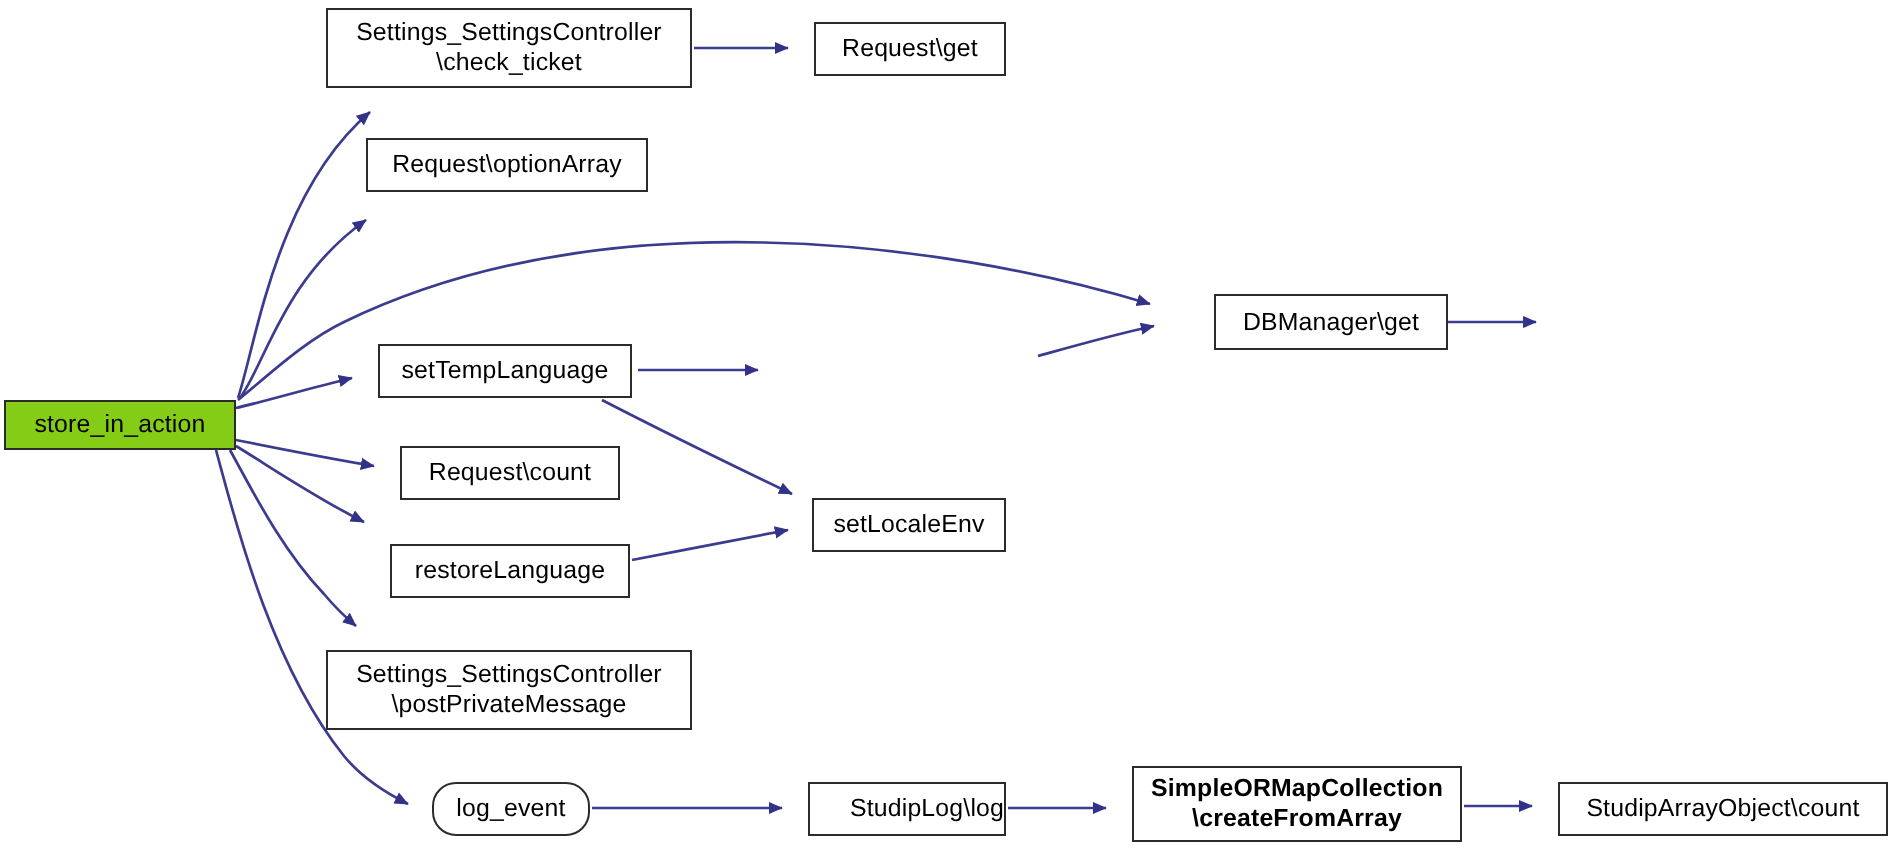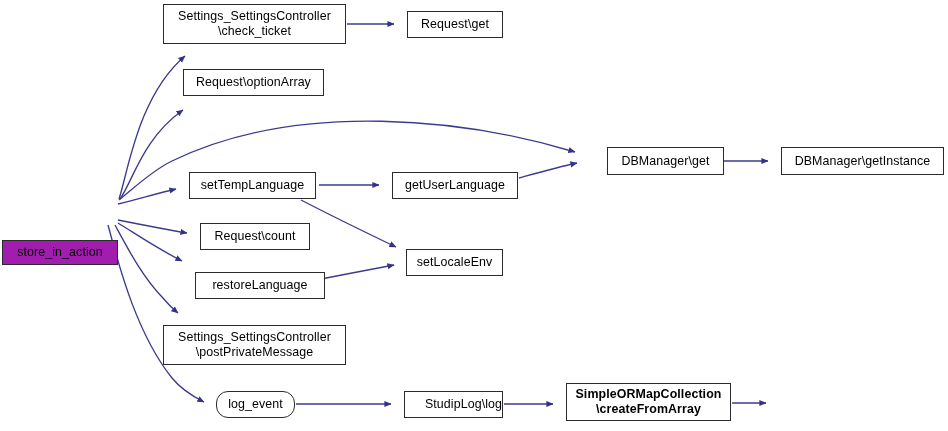--- a/index.html
+++ b/index.html
@@ -111,7 +111,6 @@
 
   <div class="node" style="left:589px; top:147px; width:117px; height:28px;margin-left:18px;">DBManager\get</div>
 
-  <div class="node" style="left:781px; top:147px; width:163px; height:28px;">DBManager\getInstance</div>
 
   <div class="node" style="left:189px; top:172px; width:127px; height:27px;">setTempLanguage</div>
 

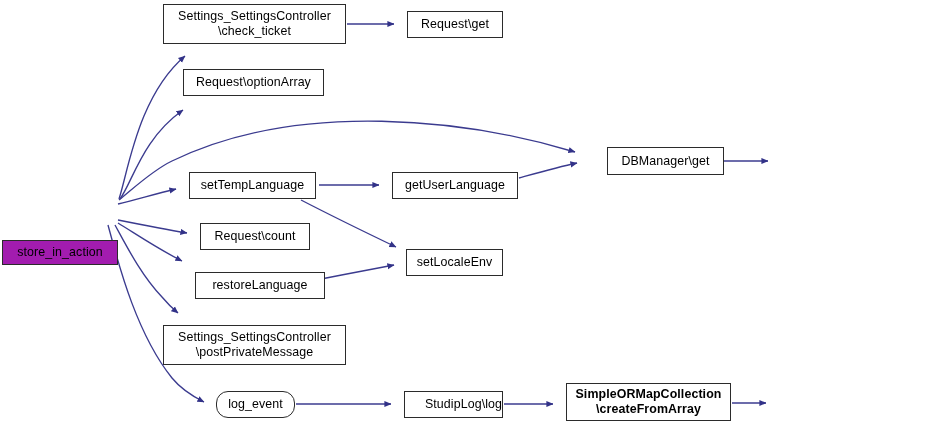--- a/index.html
+++ b/index.html
@@ -114,7 +114,6 @@
 
   <div class="node" style="left:189px; top:172px; width:127px; height:27px;">setTempLanguage</div>
 
-  <div class="node" style="left:392px; top:172px; width:126px; height:27px;">getUserLanguage</div>
 
   <div class="node" style="left:200px; top:223px; width:110px; height:27px;">Request\count</div>
 

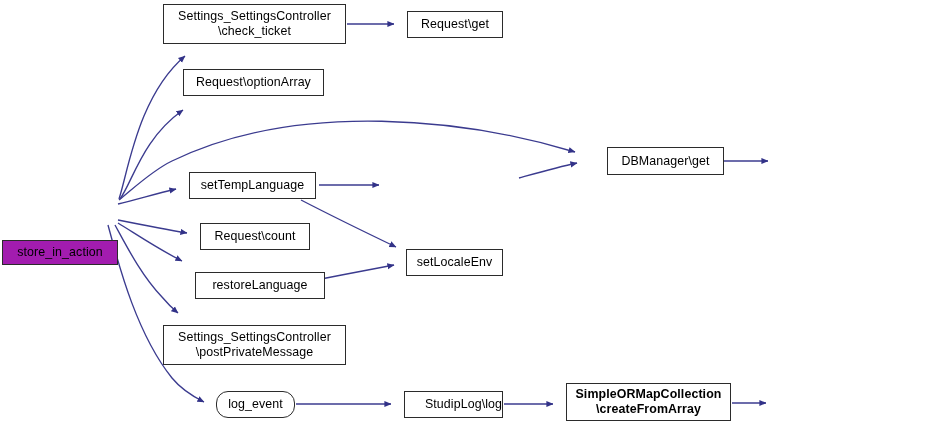--- a/index.html
+++ b/index.html
@@ -43,9 +43,8 @@
     z-index: 2;
   }
   .node.root {
-    background: #a21caf;
+    background: #84cc16;
     border-color: #2b2b2b;
-    margin-top: 40px;
   }
   .node.two-line {
     line-height: 1.25;

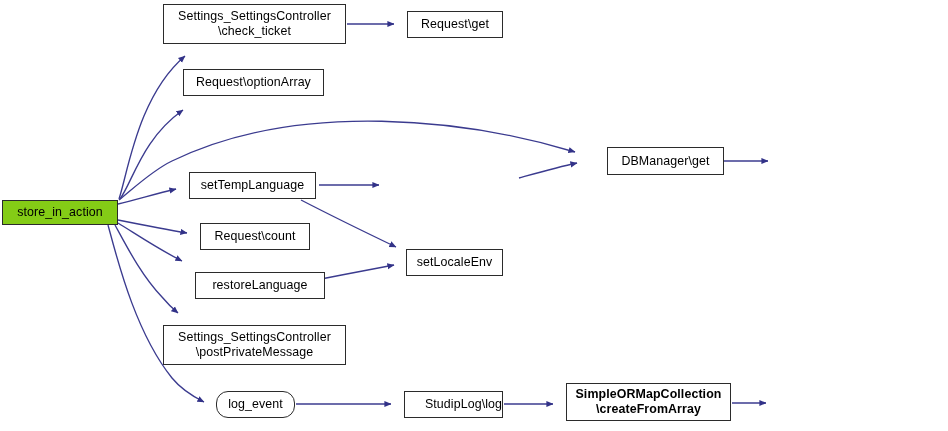--- a/index.html
+++ b/index.html
@@ -118,7 +118,7 @@
 
   <div class="node" style="left:406px; top:249px; width:97px; height:27px;">setLocaleEnv</div>
 
-  <div class="node" style="left:195px; top:272px; width:130px; height:27px;">restoreLanguage</div>
+  <div class="node" style="left:195px; top:272px; width:120px; height:27px;">restoreLanguage</div>
 
   <div class="node two-line" style="left:163px; top:325px; width:183px; height:40px;">Settings_SettingsController
 \postPrivateMessage</div>

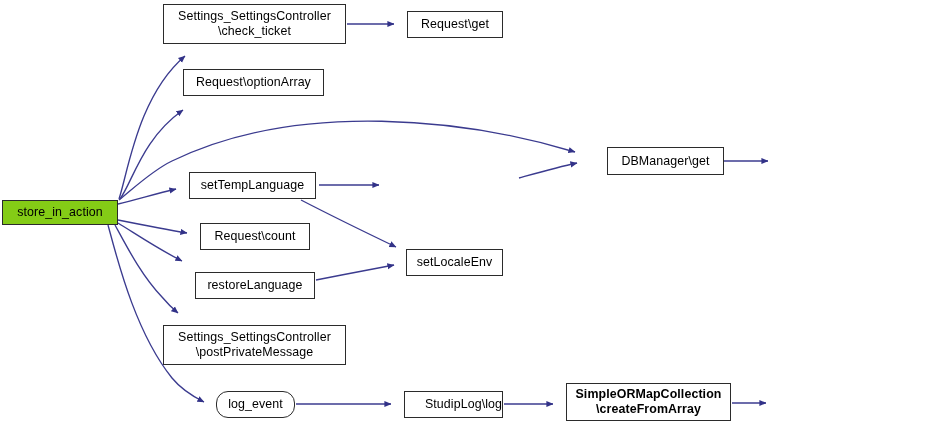--- a/index.html
+++ b/index.html
@@ -130,6 +130,7 @@
   <div class="node two-line" style="left:566px; top:383px; width:165px; height:38px;font-weight:bold;">SimpleORMapCollection
 \createFromArray</div>
 
+  <div class="node" style="left:779px; top:391px; width:165px; height:27px;">StudipArrayObject\count</div>
 
 </div>
 

